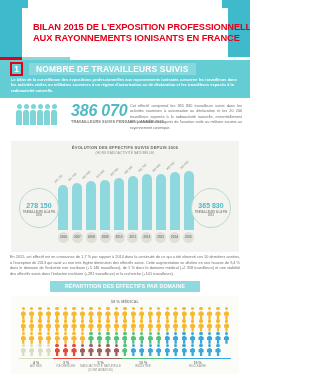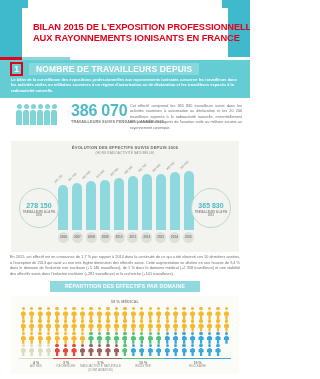--- a/index.html
+++ b/index.html
@@ -136,7 +136,7 @@
 <div class="sec-head">
   <div class="sec-num">1</div>
   <div class="sec-bar">
-    <span>NOMBRE DE TRAVAILLEURS DEPUIS</span>
+    <span>NOMBRE DE TRAVAILLEURS SUIVIS</span>
   </div>
 </div>
 <div class="sec-text">Le bilan de la surveillance des expositions professionnelles aux rayonnements ionisants concerne les travailleurs dans les activités civiles ou militaires soumises à un régime d'autorisation ou de déclaration et les travailleurs exposés à la radioactivité naturelle.</div>

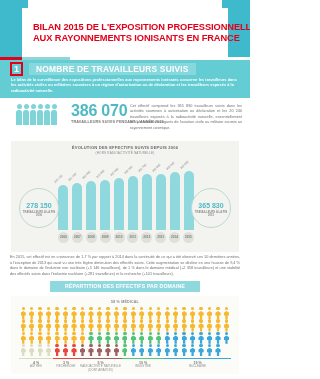--- a/index.html
+++ b/index.html
@@ -58,7 +58,7 @@
   .person .h { width:5px; height:5px; border-radius:50%; background:#7fd4d8; margin:0 auto 1px; }
   .person .b { width:6px; height:15px; background:#7fd4d8; border-radius:2.5px 2.5px 0 0; }
   .big-num { margin-left:7px; }
-  .big-num .n { font-size:16px; color:#4fb9c4; font-weight:bold; letter-spacing:-.2px; line-height:17px; }
+  .big-num .n { font-size:16px; color:#4fb9c4; font-weight:bold; letter-spacing:-.2px; line-height:17px;font-style:italic; }
   .big-num .c { font-size:3.8px; color:#7a7a7a; font-weight:bold; line-height:5px; margin-top:1px; letter-spacing:.1px; }
   .stat-para { position:absolute; left:130px; top:2px; width:112px; font-size:3.8px; color:#6f6f6f;
                line-height:5.4px; text-align:justify; }

